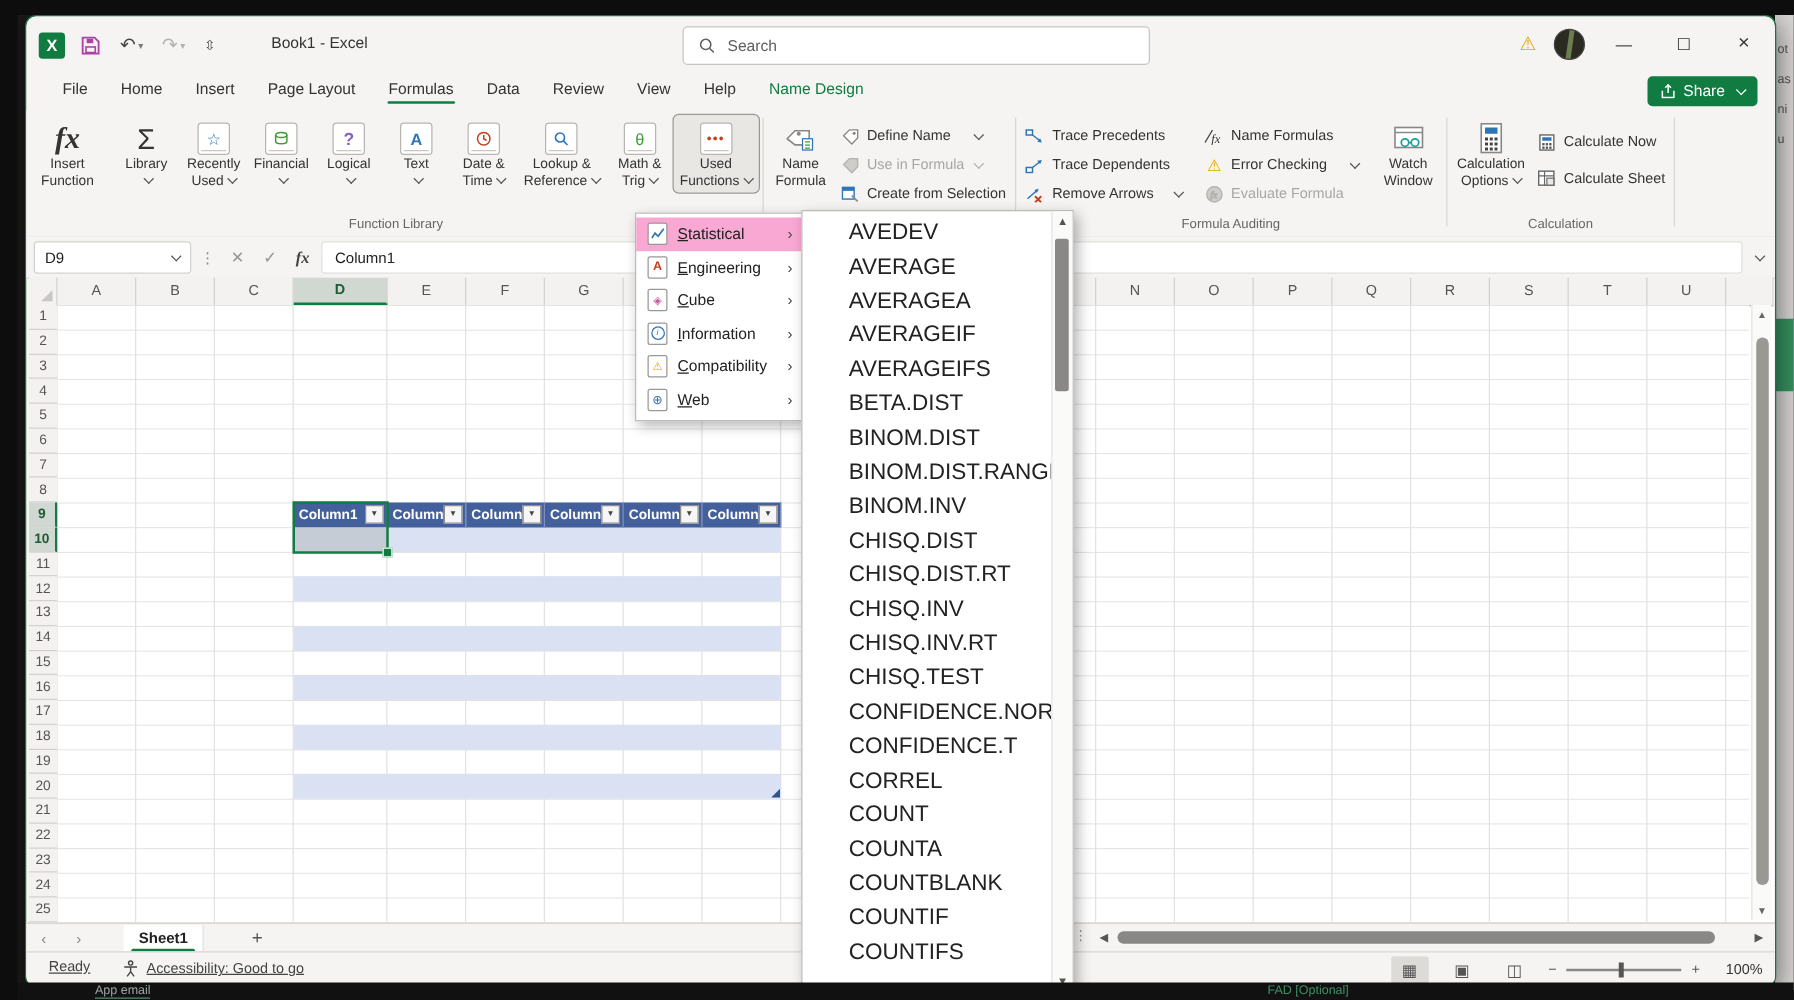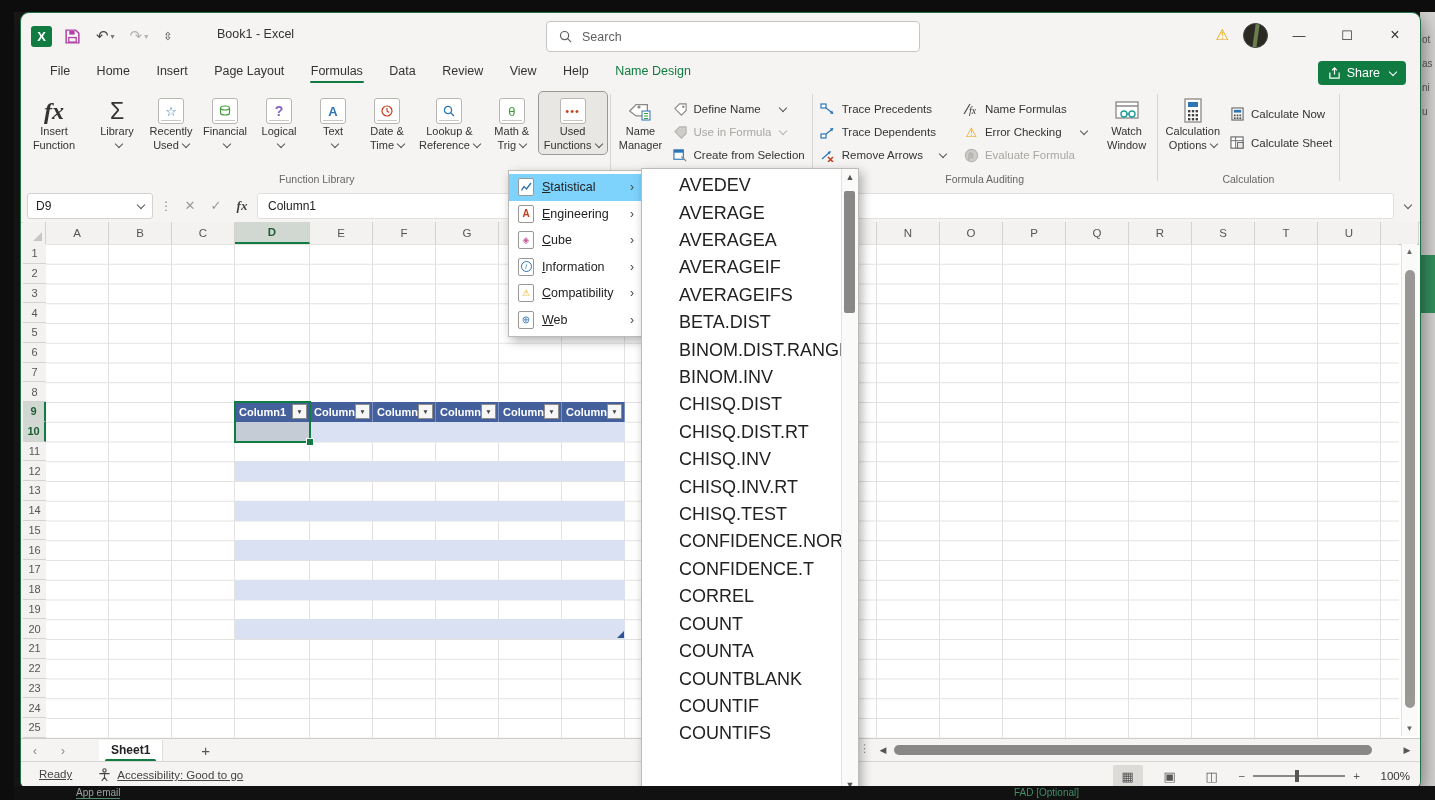--- a/index.html
+++ b/index.html
@@ -357,7 +357,7 @@
                 </svg>
             </span>
             <span class="bl">Name</span>
-            <span class="bl">Manager</span>
+            <span class="bl">Formula</span>
           </div>
           <div class="smallcol">
             <div class="smallbtn">

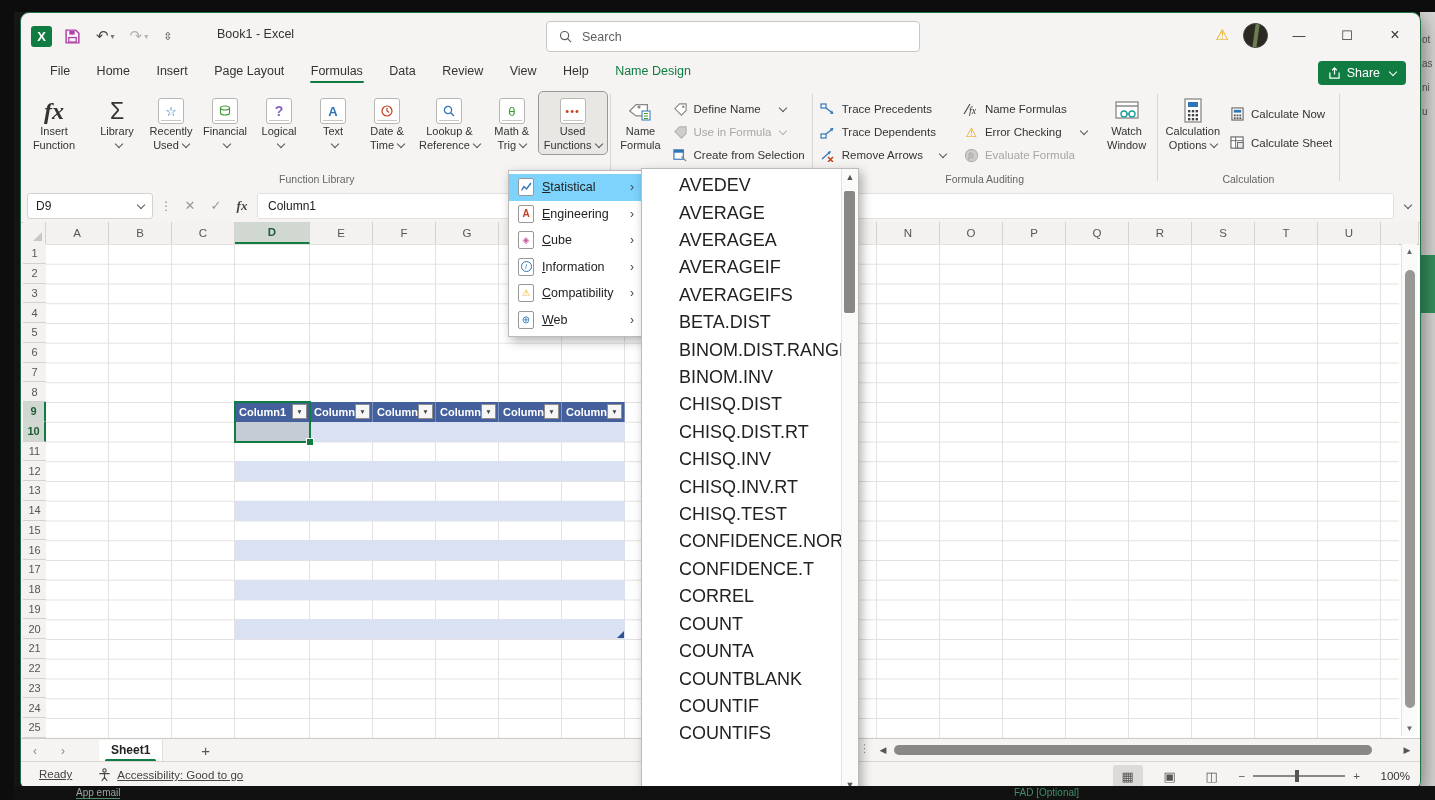--- a/index.html
+++ b/index.html
@@ -160,7 +160,7 @@
   .menu{position:absolute;background:#fff;border:1px solid #bdbbb9;box-shadow:3px 4px 10px rgba(0,0,0,.3);z-index:40;}
   .catmenu{left:508px;top:170px;width:132px;padding:3px 0;}
   .catitem{height:26.5px;display:flex;align-items:center;padding:0 7px 0 9px;font-size:12.5px;color:#222;gap:8px;}
-  .catitem.hot{background:#7dd3fc;}
+  .catitem.hot{background:#f9a8d4;}
   .catitem .lab{flex:1;}
   .catitem .sub{color:#444;font-size:12px;}
   .pg{width:14px;height:16px;background:#fff;border:1px solid #9a9896;border-radius:2px;flex:0 0 14px;

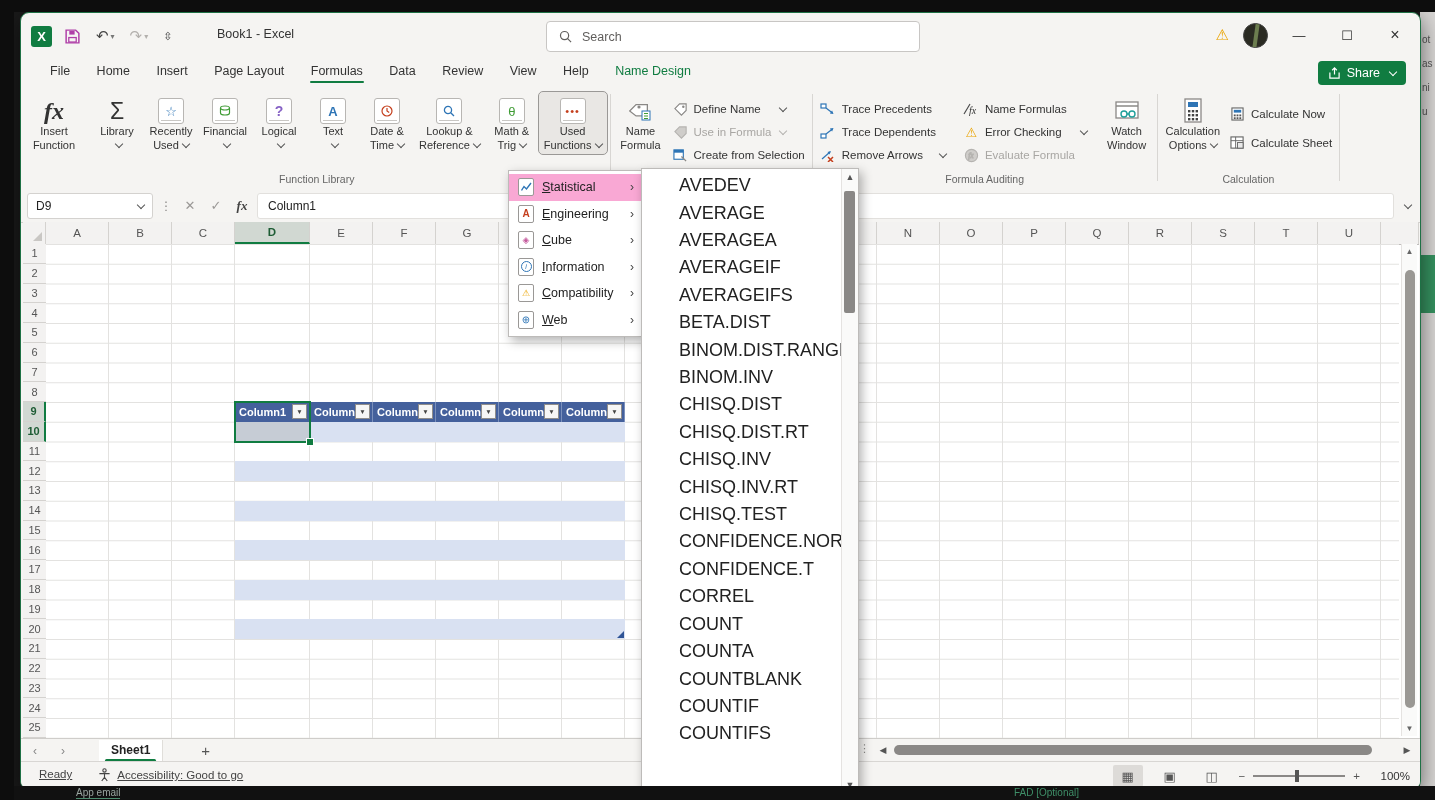--- a/index.html
+++ b/index.html
@@ -768,6 +768,7 @@
         <div class="fnitem">AVERAGEIF</div>
         <div class="fnitem">AVERAGEIFS</div>
         <div class="fnitem">BETA.DIST</div>
+        <div class="fnitem">BINOM.DIST</div>
         <div class="fnitem">BINOM.DIST.RANGE</div>
         <div class="fnitem">BINOM.INV</div>
         <div class="fnitem">CHISQ.DIST</div>

